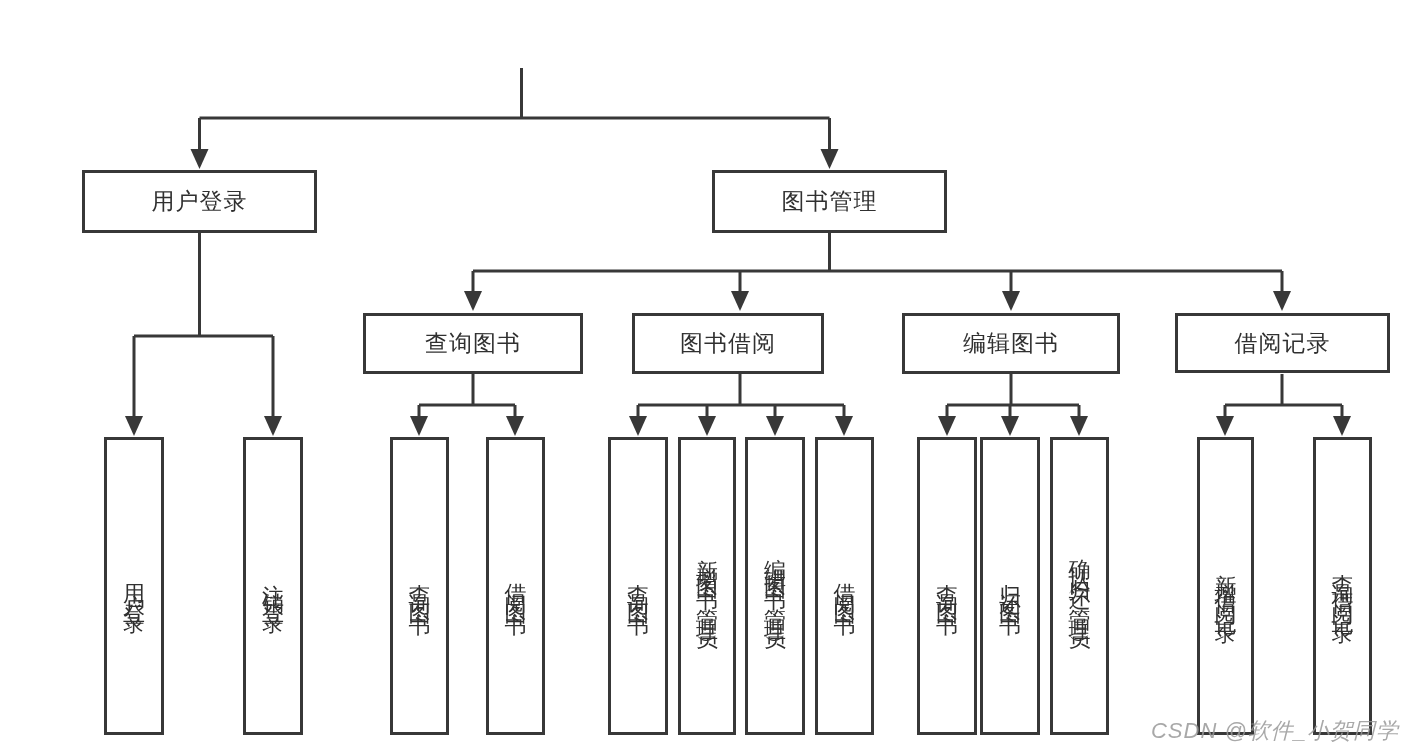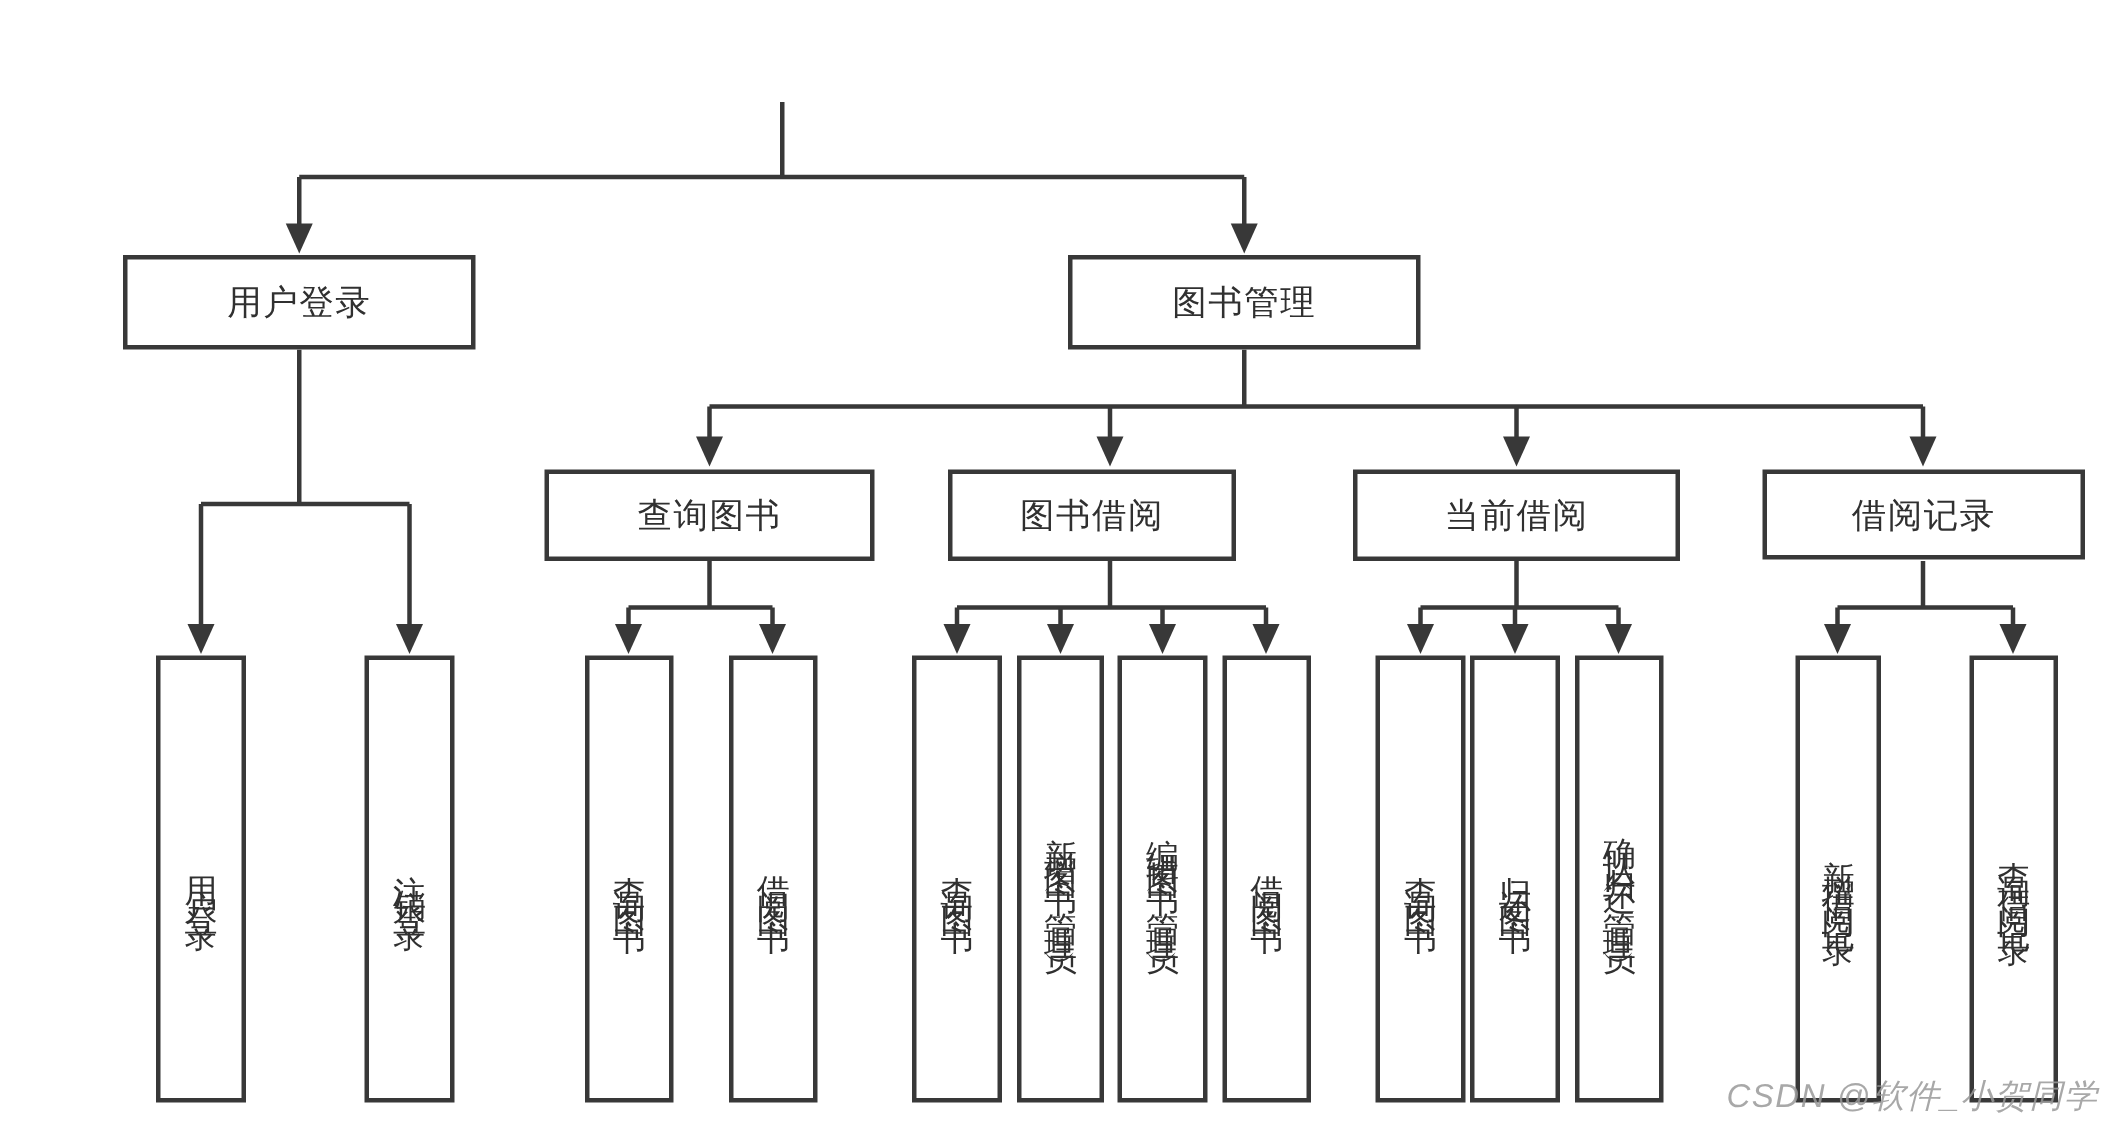--- a/index.html
+++ b/index.html
@@ -134,7 +134,7 @@
 
   <div class="node hbox" style="left:363px; top:313px; width:220px; height:61px;">查询图书</div>
   <div class="node hbox" style="left:632px; top:313px; width:192px; height:61px;">图书借阅</div>
-  <div class="node hbox" style="left:902px; top:313px; width:218px; height:61px;">当前借阅</div>
+  <div class="node hbox" style="left:902px; top:313px; width:218px; height:61px;">编辑图书</div>
   <div class="node hbox" style="left:1175px; top:313px; width:215px; height:60px;">借阅记录</div>
 
   <div class="node vbox" style="left:104px; top:437px; width:60px; height:298px;">

